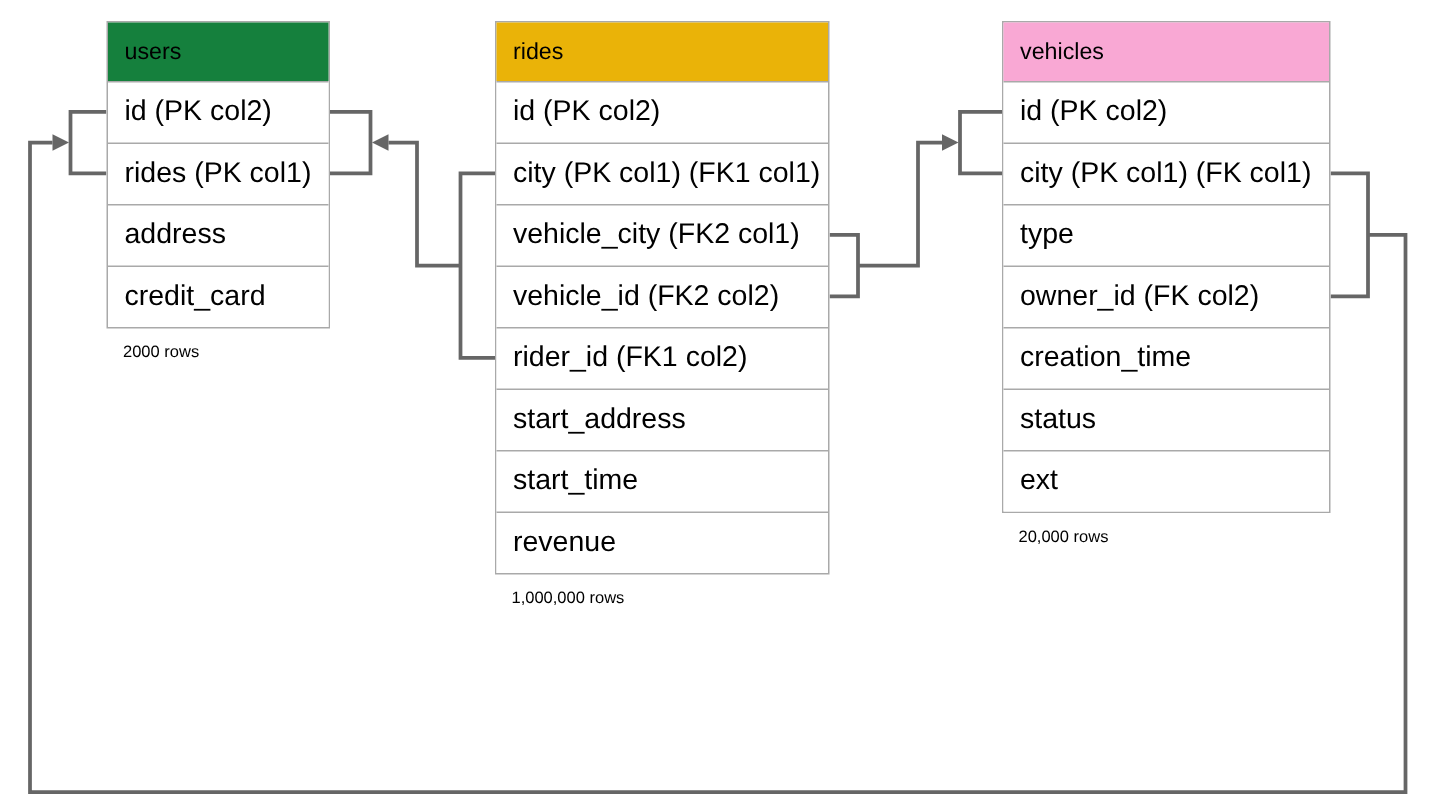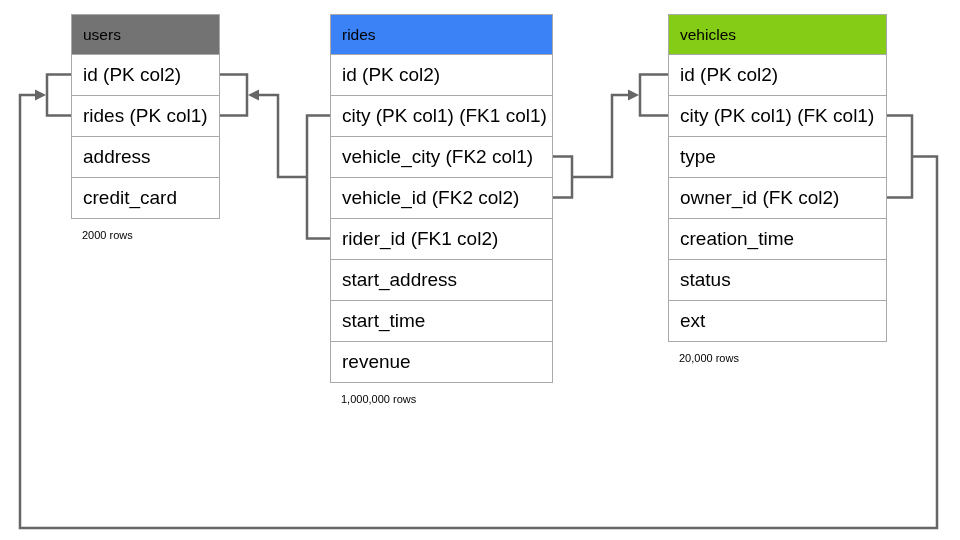--- a/index.html
+++ b/index.html
@@ -56,7 +56,7 @@
 
   <section class="table" id="t-users">
     <div class="box">
-      <header class="thead" style="background-color: #737373;">users</header>
+      <header class="thead" style="background-color: #15803d;">users</header>
       <ul class="rows">
           <li class="row">id (PK col2)</li>
           <li class="row">rides (PK col1)</li>

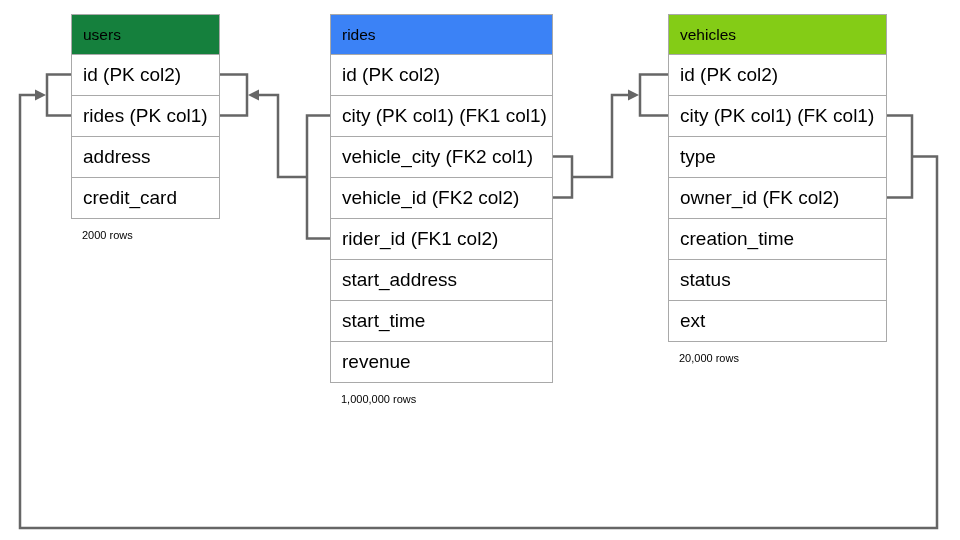--- a/index.html
+++ b/index.html
@@ -69,7 +69,7 @@
 
   <section class="table" id="t-rides">
     <div class="box">
-      <header class="thead" style="background-color: #3b82f6;">rides</header>
+      <header class="thead" style="background-color: #eab308;">rides</header>
       <ul class="rows">
           <li class="row">id (PK col2)</li>
           <li class="row">city (PK col1) (FK1 col1)</li>

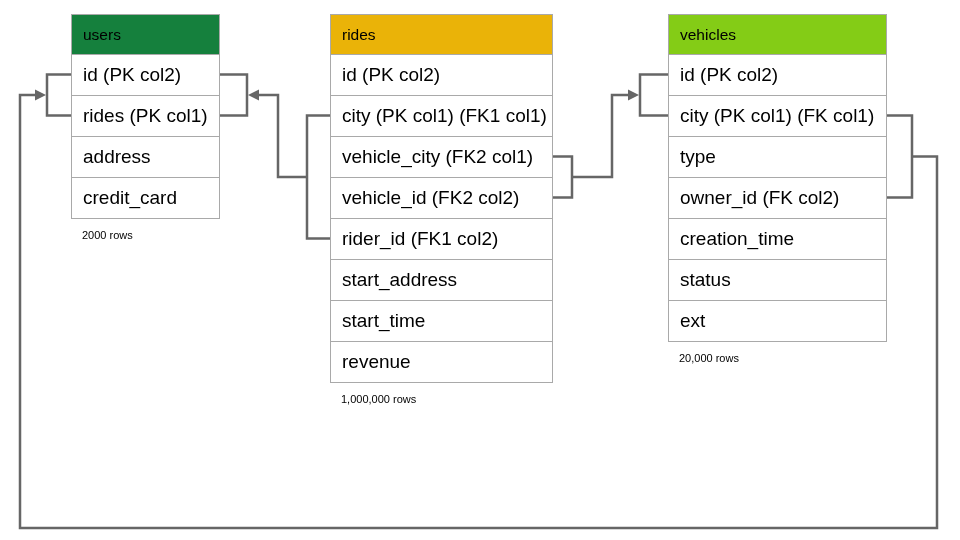--- a/index.html
+++ b/index.html
@@ -86,7 +86,7 @@
 
   <section class="table" id="t-vehicles">
     <div class="box">
-      <header class="thead" style="background-color: #84cc16;">vehicles</header>
+      <header class="thead" style="background-color: #f9a8d4;">vehicles</header>
       <ul class="rows">
           <li class="row">id (PK col2)</li>
           <li class="row">city (PK col1) (FK col1)</li>

